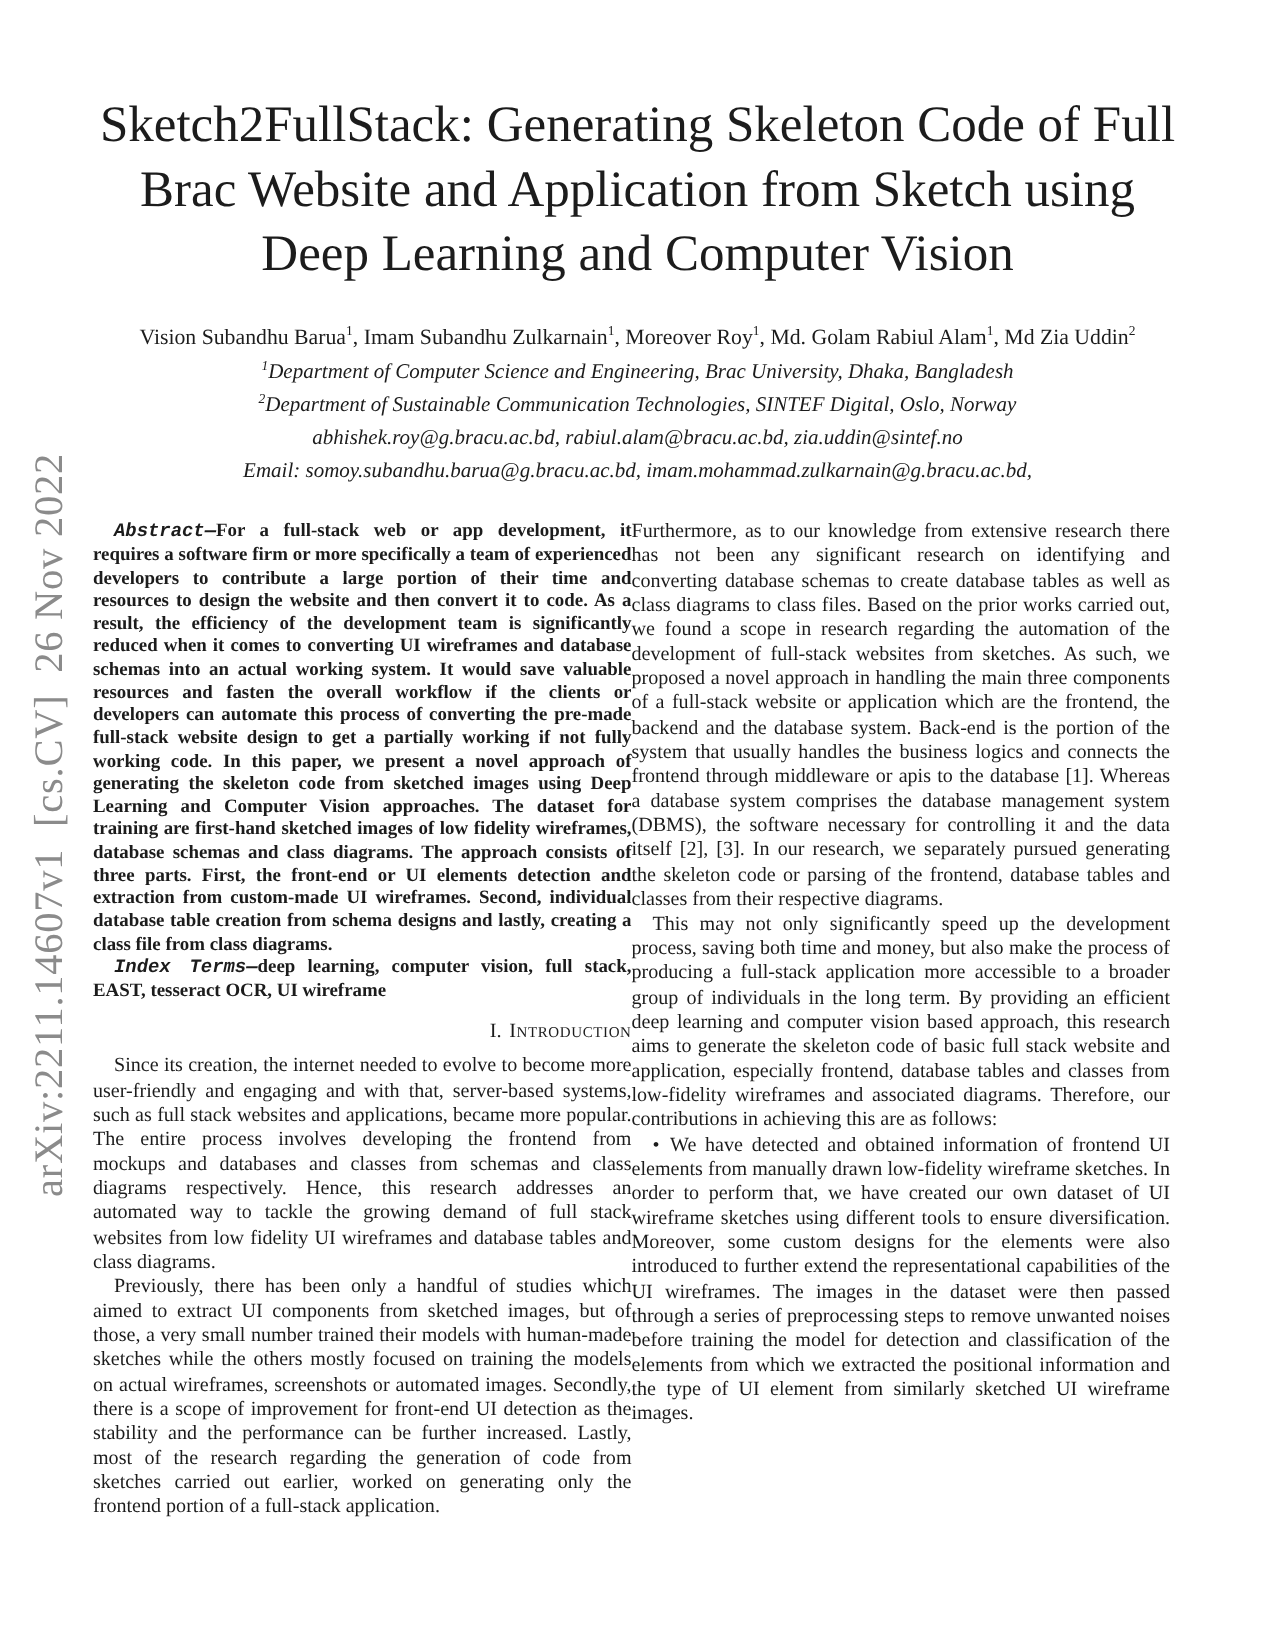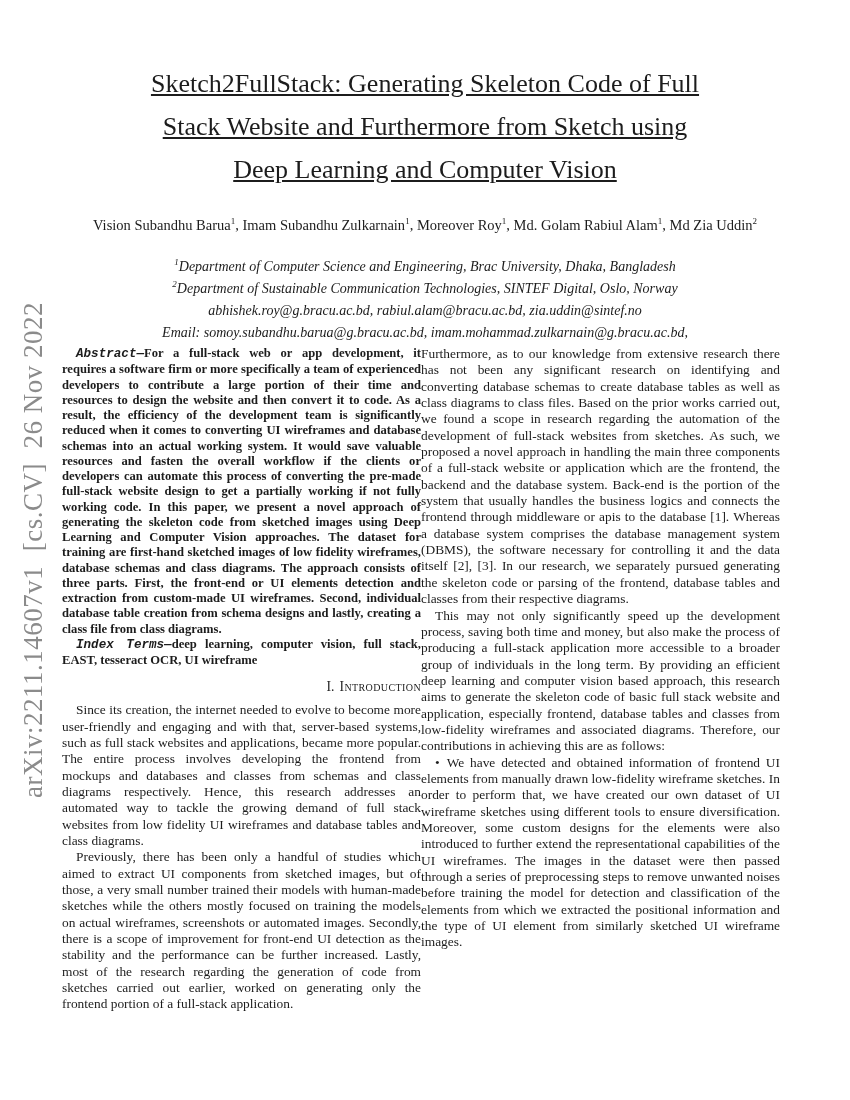--- a/index.html
+++ b/index.html
@@ -35,10 +35,9 @@
   }
   .title {
     margin: 0;
-    font-size: 26px;
+    font-size: 34px;
     font-weight: normal;
     line-height: 43px;
-    text-decoration: underline;
   }
   .title-line { display: block; }
   .authors {

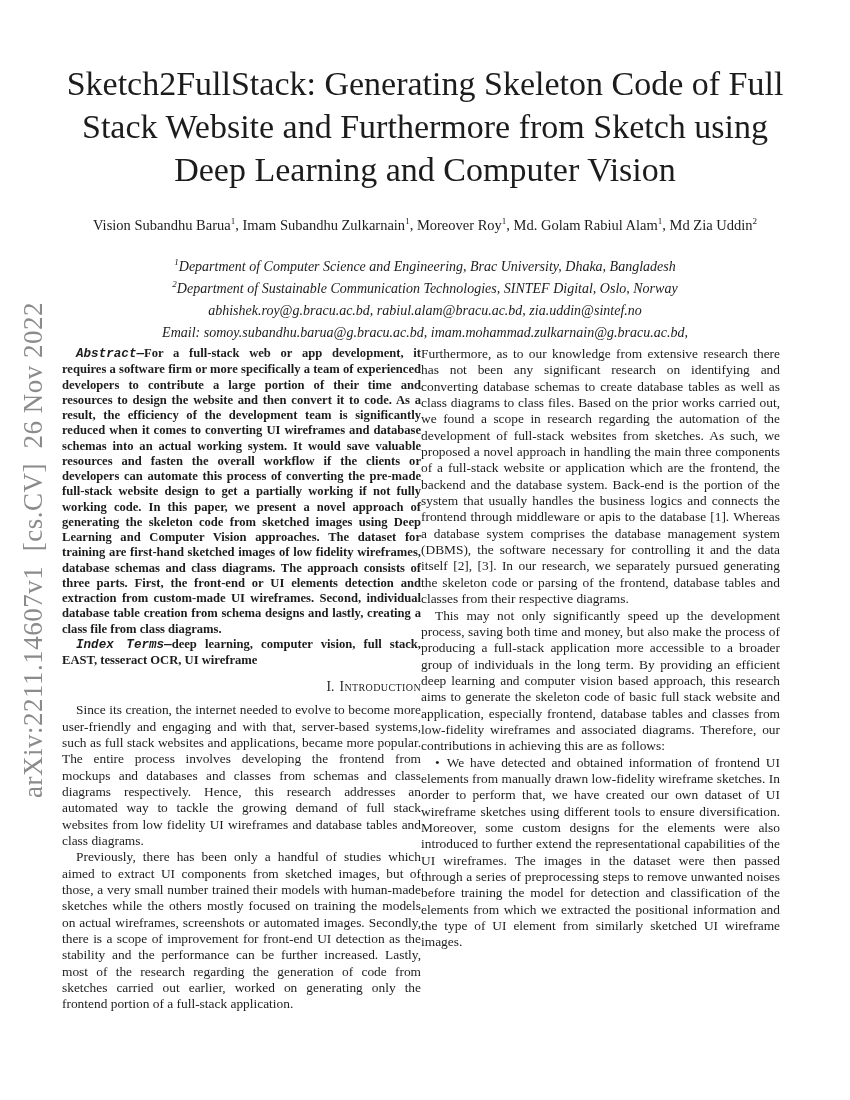--- a/index.html
+++ b/index.html
@@ -101,7 +101,7 @@
   <div class="header">
     <h1 class="title">
         <span class="title-line">Sketch2FullStack: Generating Skeleton Code of Full</span>
-        <span class="title-line">Stack Website and Furthermore from Sketch using</span>
+        <span class="title-line">Brac Website and Application from Sketch using</span>
         <span class="title-line">Deep Learning and Computer Vision</span>
       </h1>
 

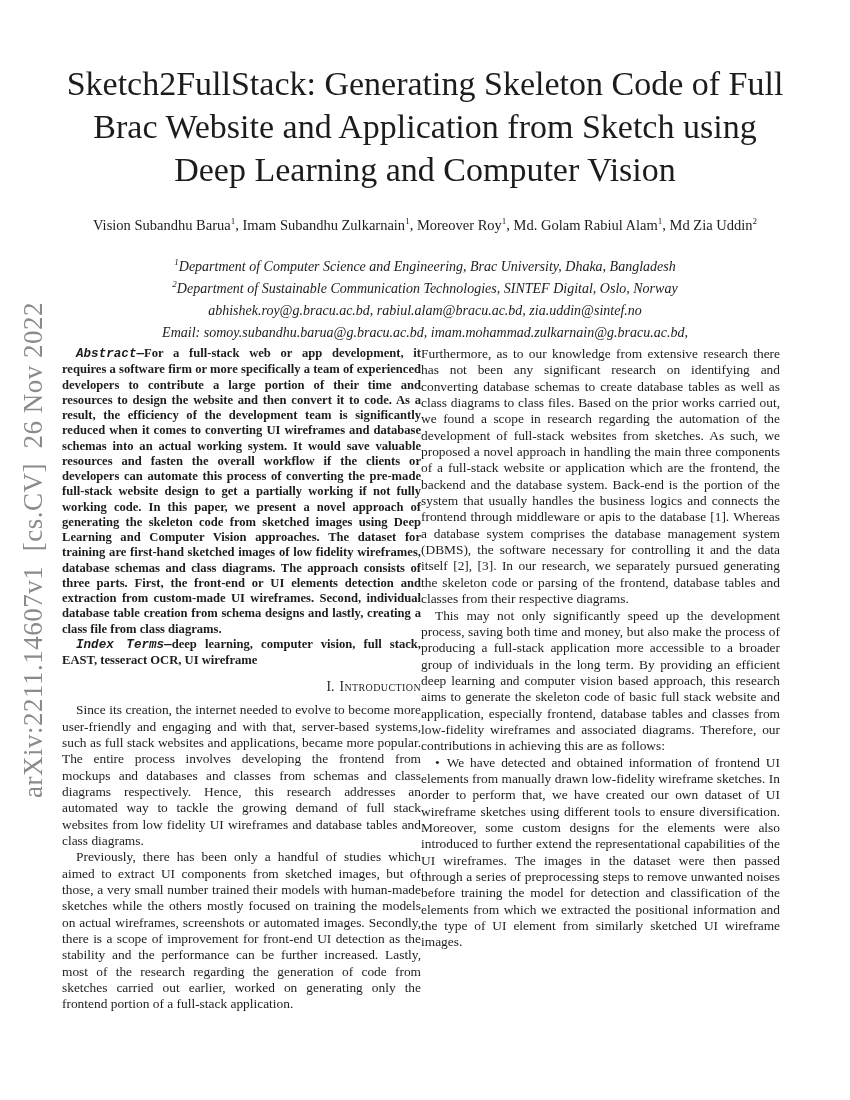--- a/index.html
+++ b/index.html
@@ -47,7 +47,7 @@
     white-space: nowrap;
   }
   sup { font-size: 9px; line-height: 0; }
-  .affiliations { margin-top: 20px; }
+  .affiliations { margin-top: 2px; }
   .affil-line, .email-line {
     font-style: italic;
     font-size: 14px;

